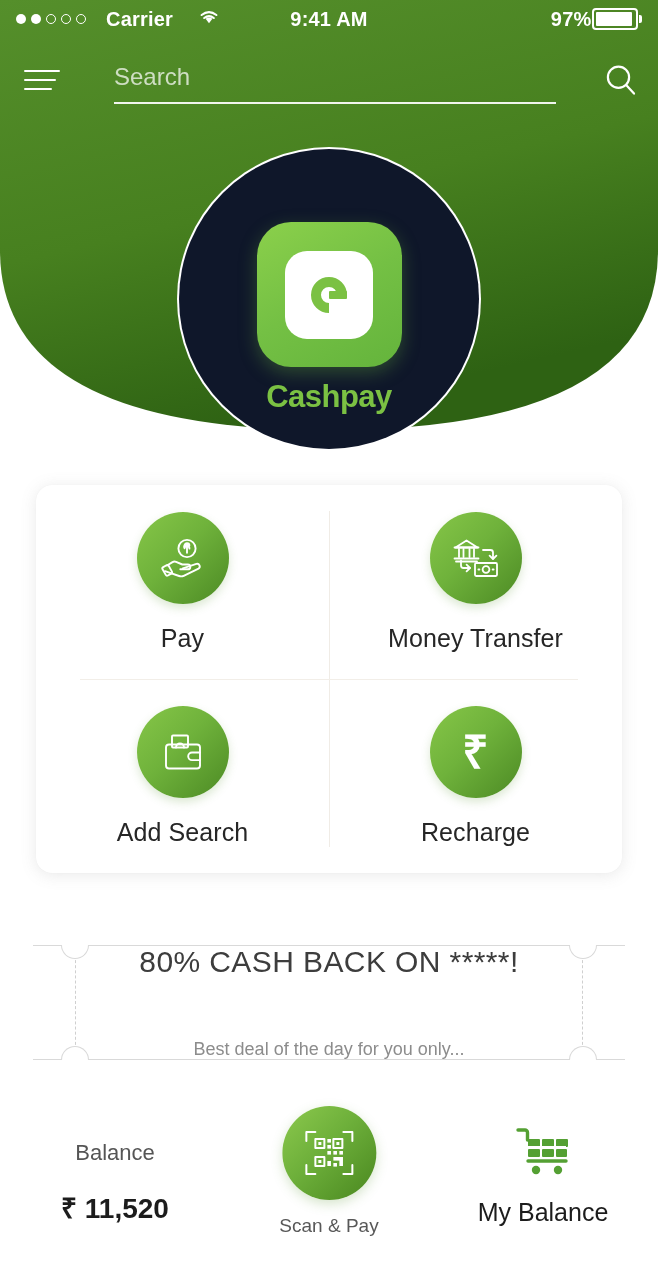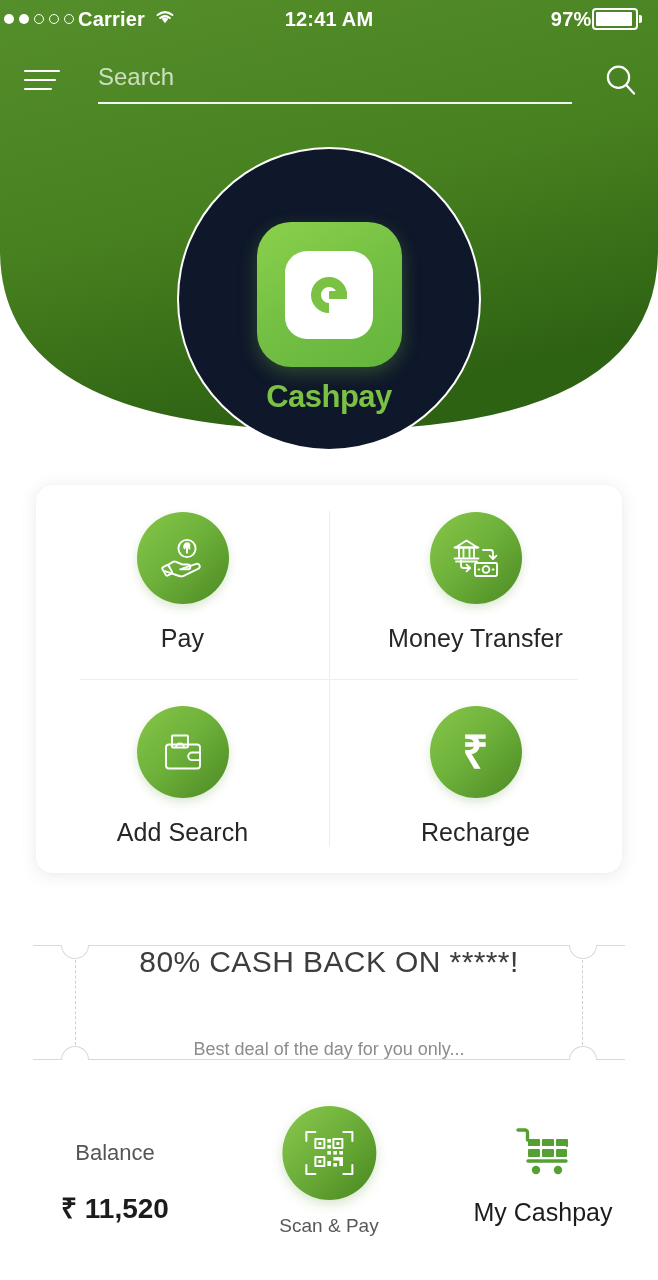--- a/index.html
+++ b/index.html
@@ -25,7 +25,7 @@
     display:flex; align-items:center; color:#ffffff;
     font-size:20px; letter-spacing:.2px;
   }
-  #sb-left { display:flex; align-items:center; gap:4px; padding-left:4px; }
+  #sb-left { display:flex; align-items:center; gap:20px; padding-left:16px; }
   .dots { display:flex; align-items:center; gap:5px; }
   .dot { width:10px; height:10px; border-radius:50%; }
   .dot.on { background:#ffffff; }

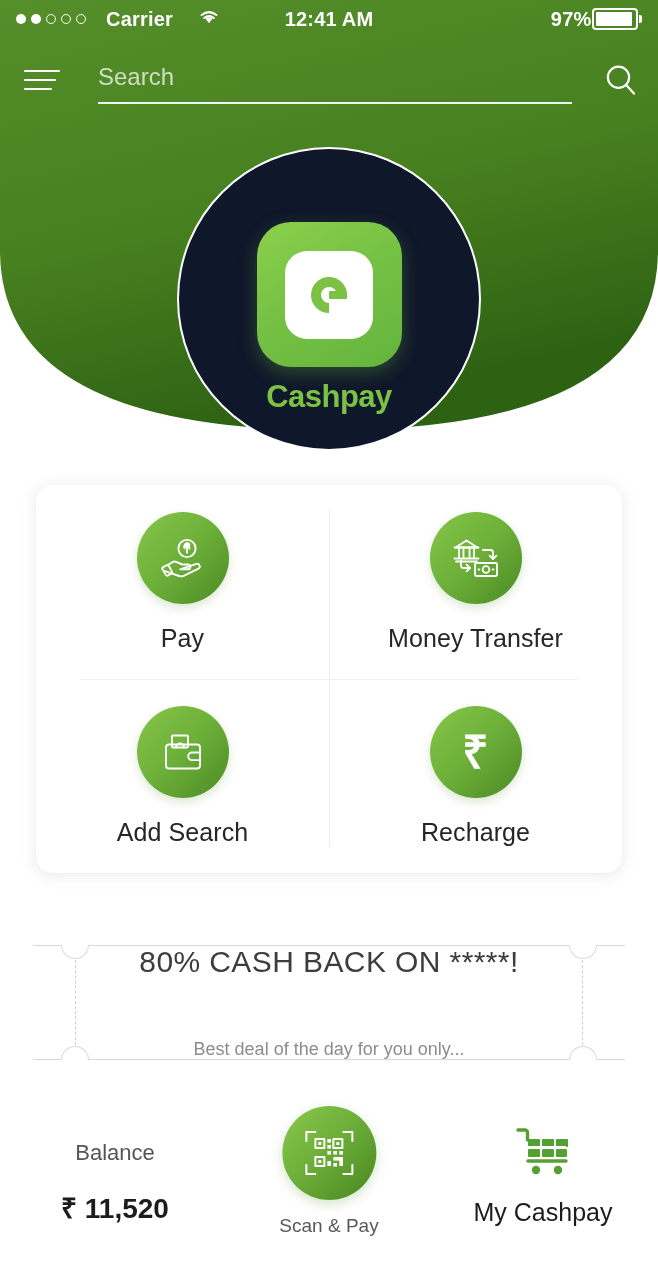--- a/index.html
+++ b/index.html
@@ -237,7 +237,7 @@
         </svg>
       </span>
     </div>
-    <div id="sb-center">12:41 AM</div>
+    <div id="sb-center">9:41 AM</div>
     <div id="sb-right">
       <span id="battery-pct">97%</span>
       <span id="battery-icon">

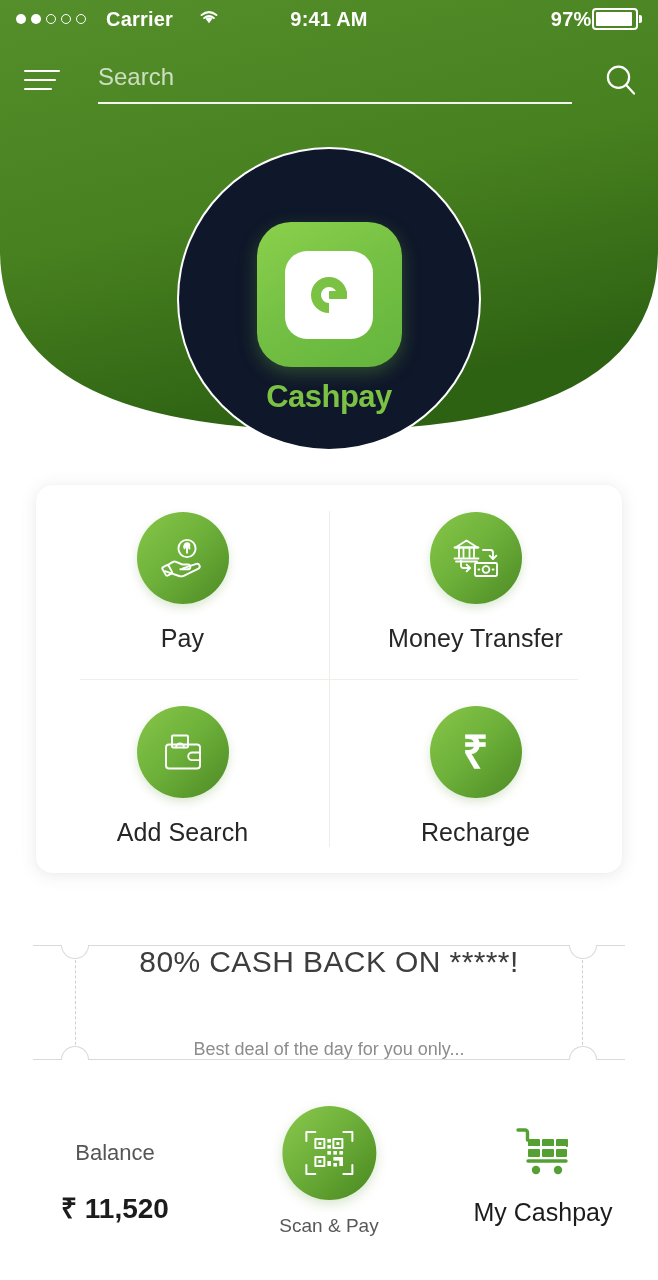--- a/index.html
+++ b/index.html
@@ -54,7 +54,7 @@
   
   #search-row {
     position:absolute; left:0; top:52px; width:658px; height:56px;
-    display:flex; align-items:center;
+    display:flex; align-items:center;gap:16px;
   }
   #menu-button {
     width:62px; height:44px; display:flex; flex-direction:column;

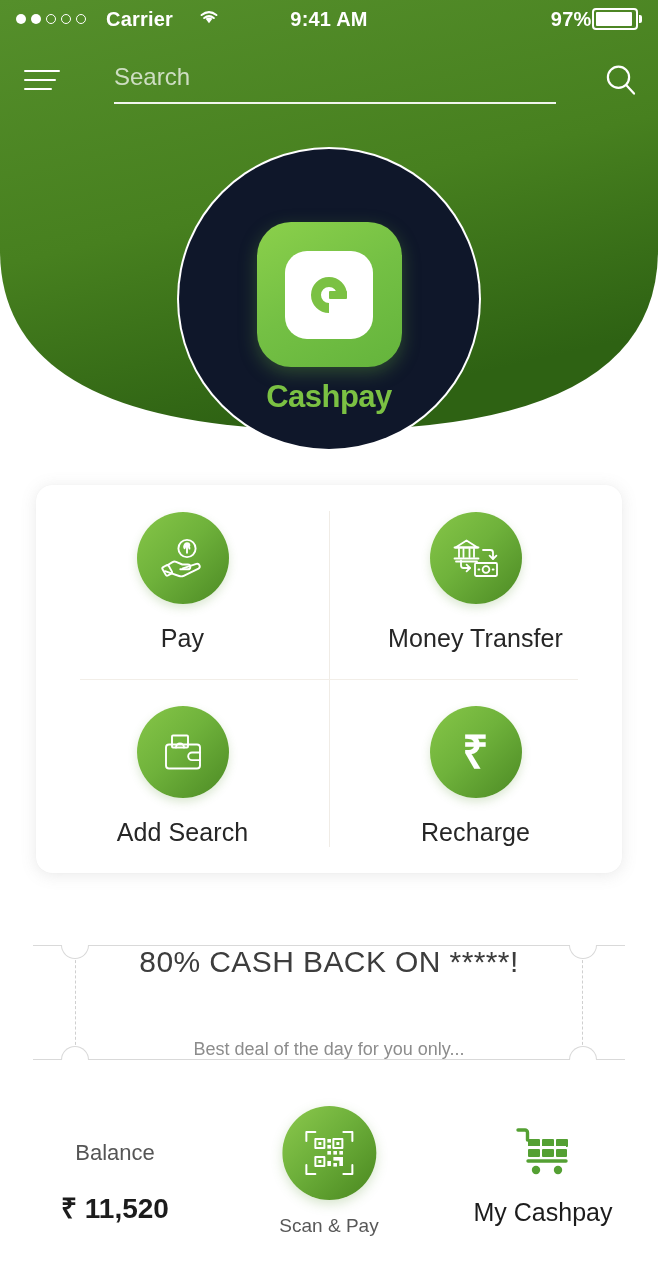--- a/index.html
+++ b/index.html
@@ -408,7 +408,7 @@
         <circle cx="48" cy="46" r="4.2" fill="#54A033"></circle>
       </svg>
     </div>
-    <div id="orders-label">My Cashpay</div>
+    <div id="orders-label">My Balance</div>
   </div>
 </div>
 

